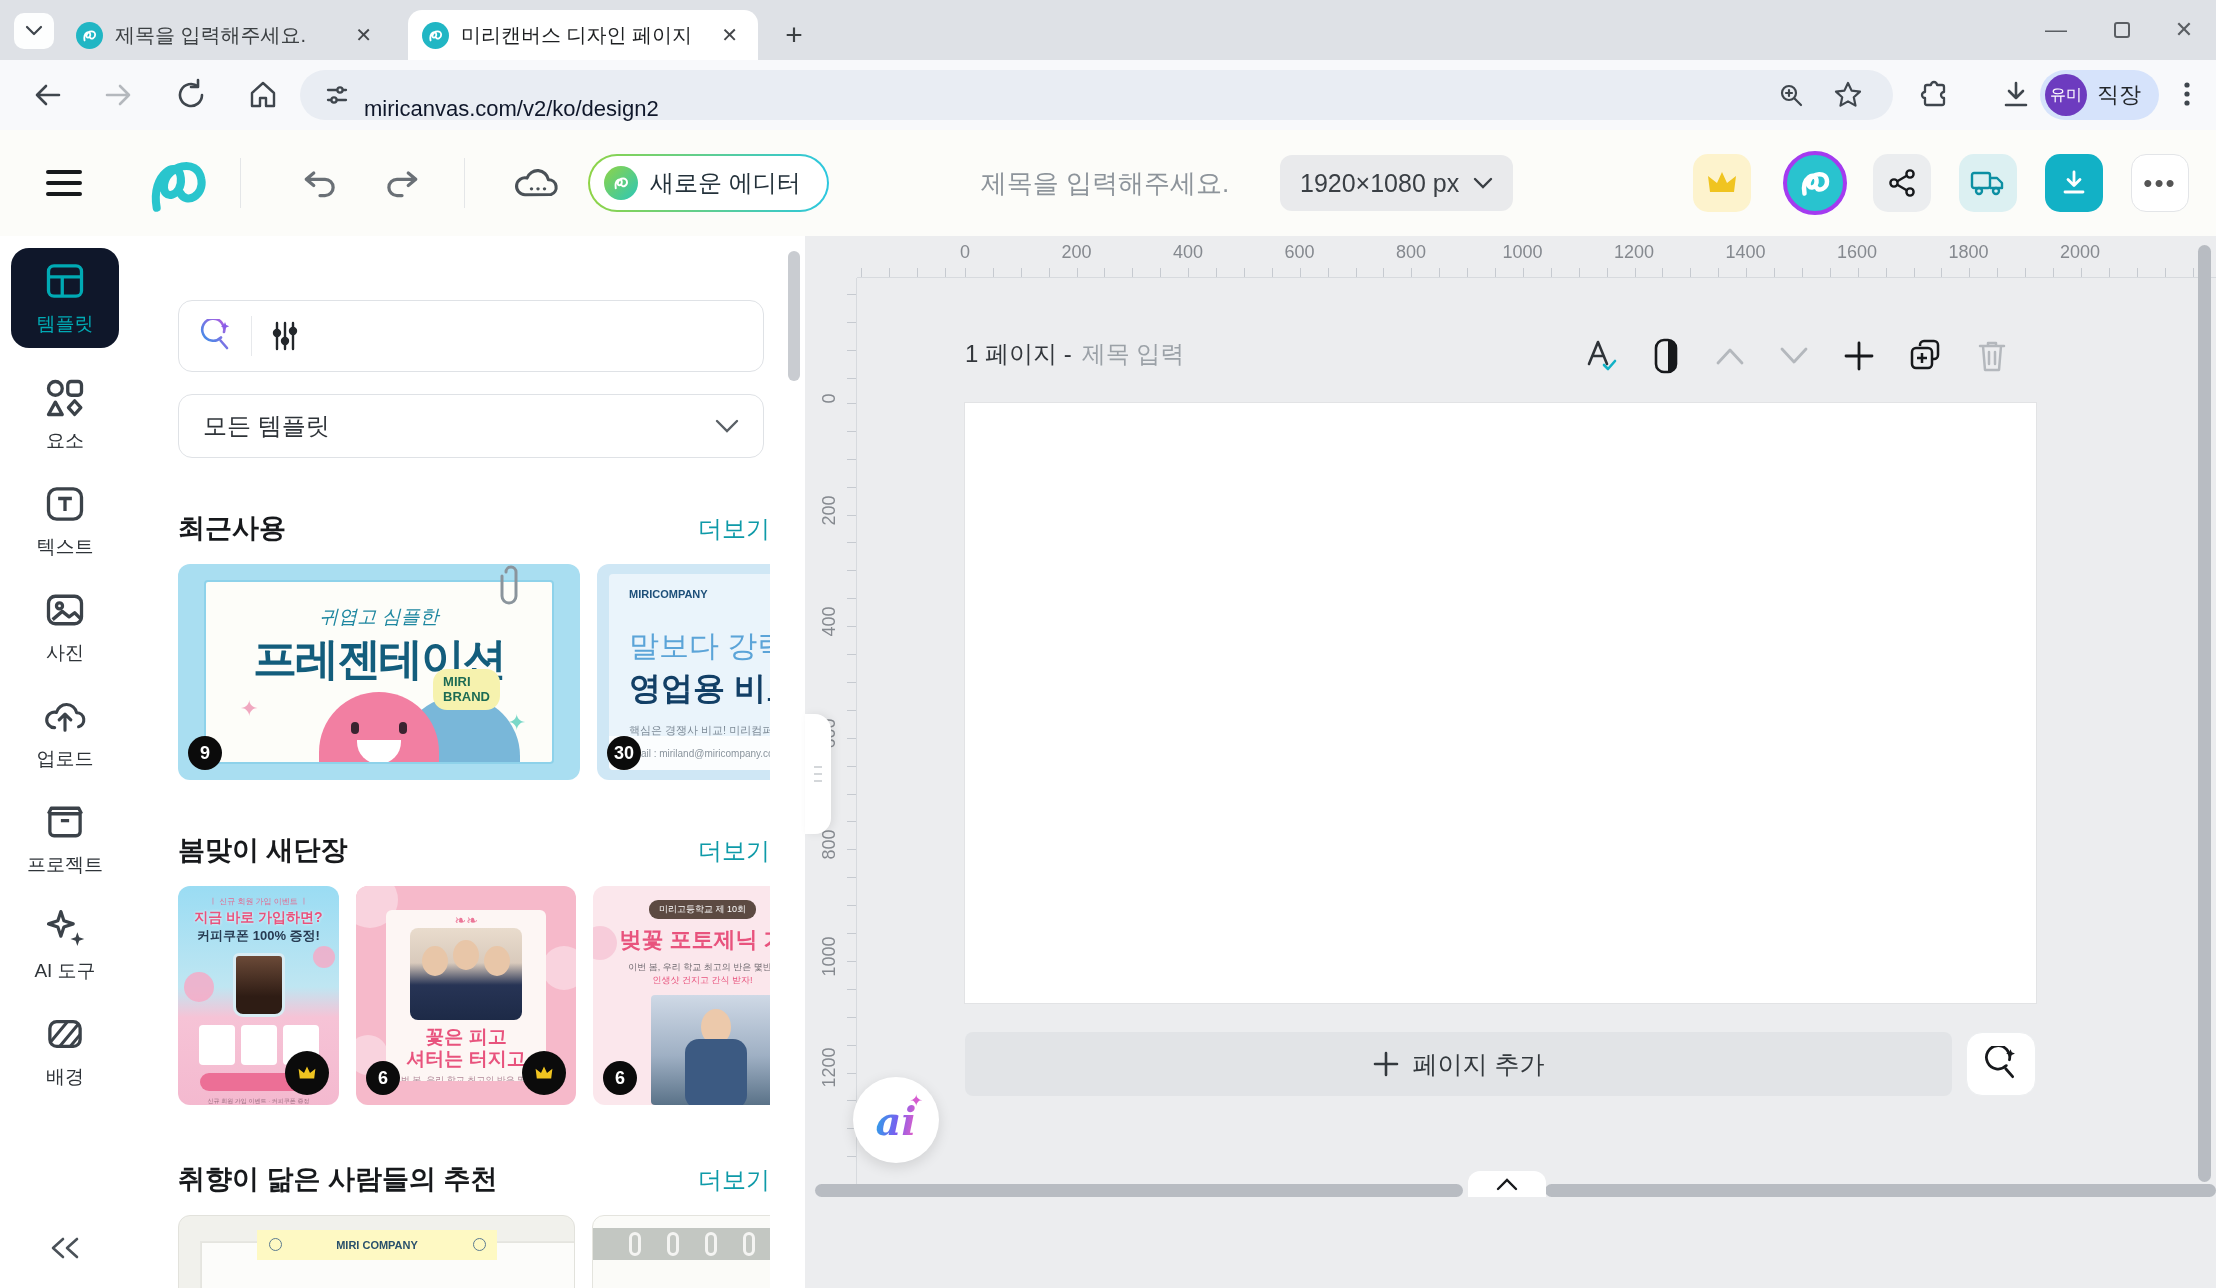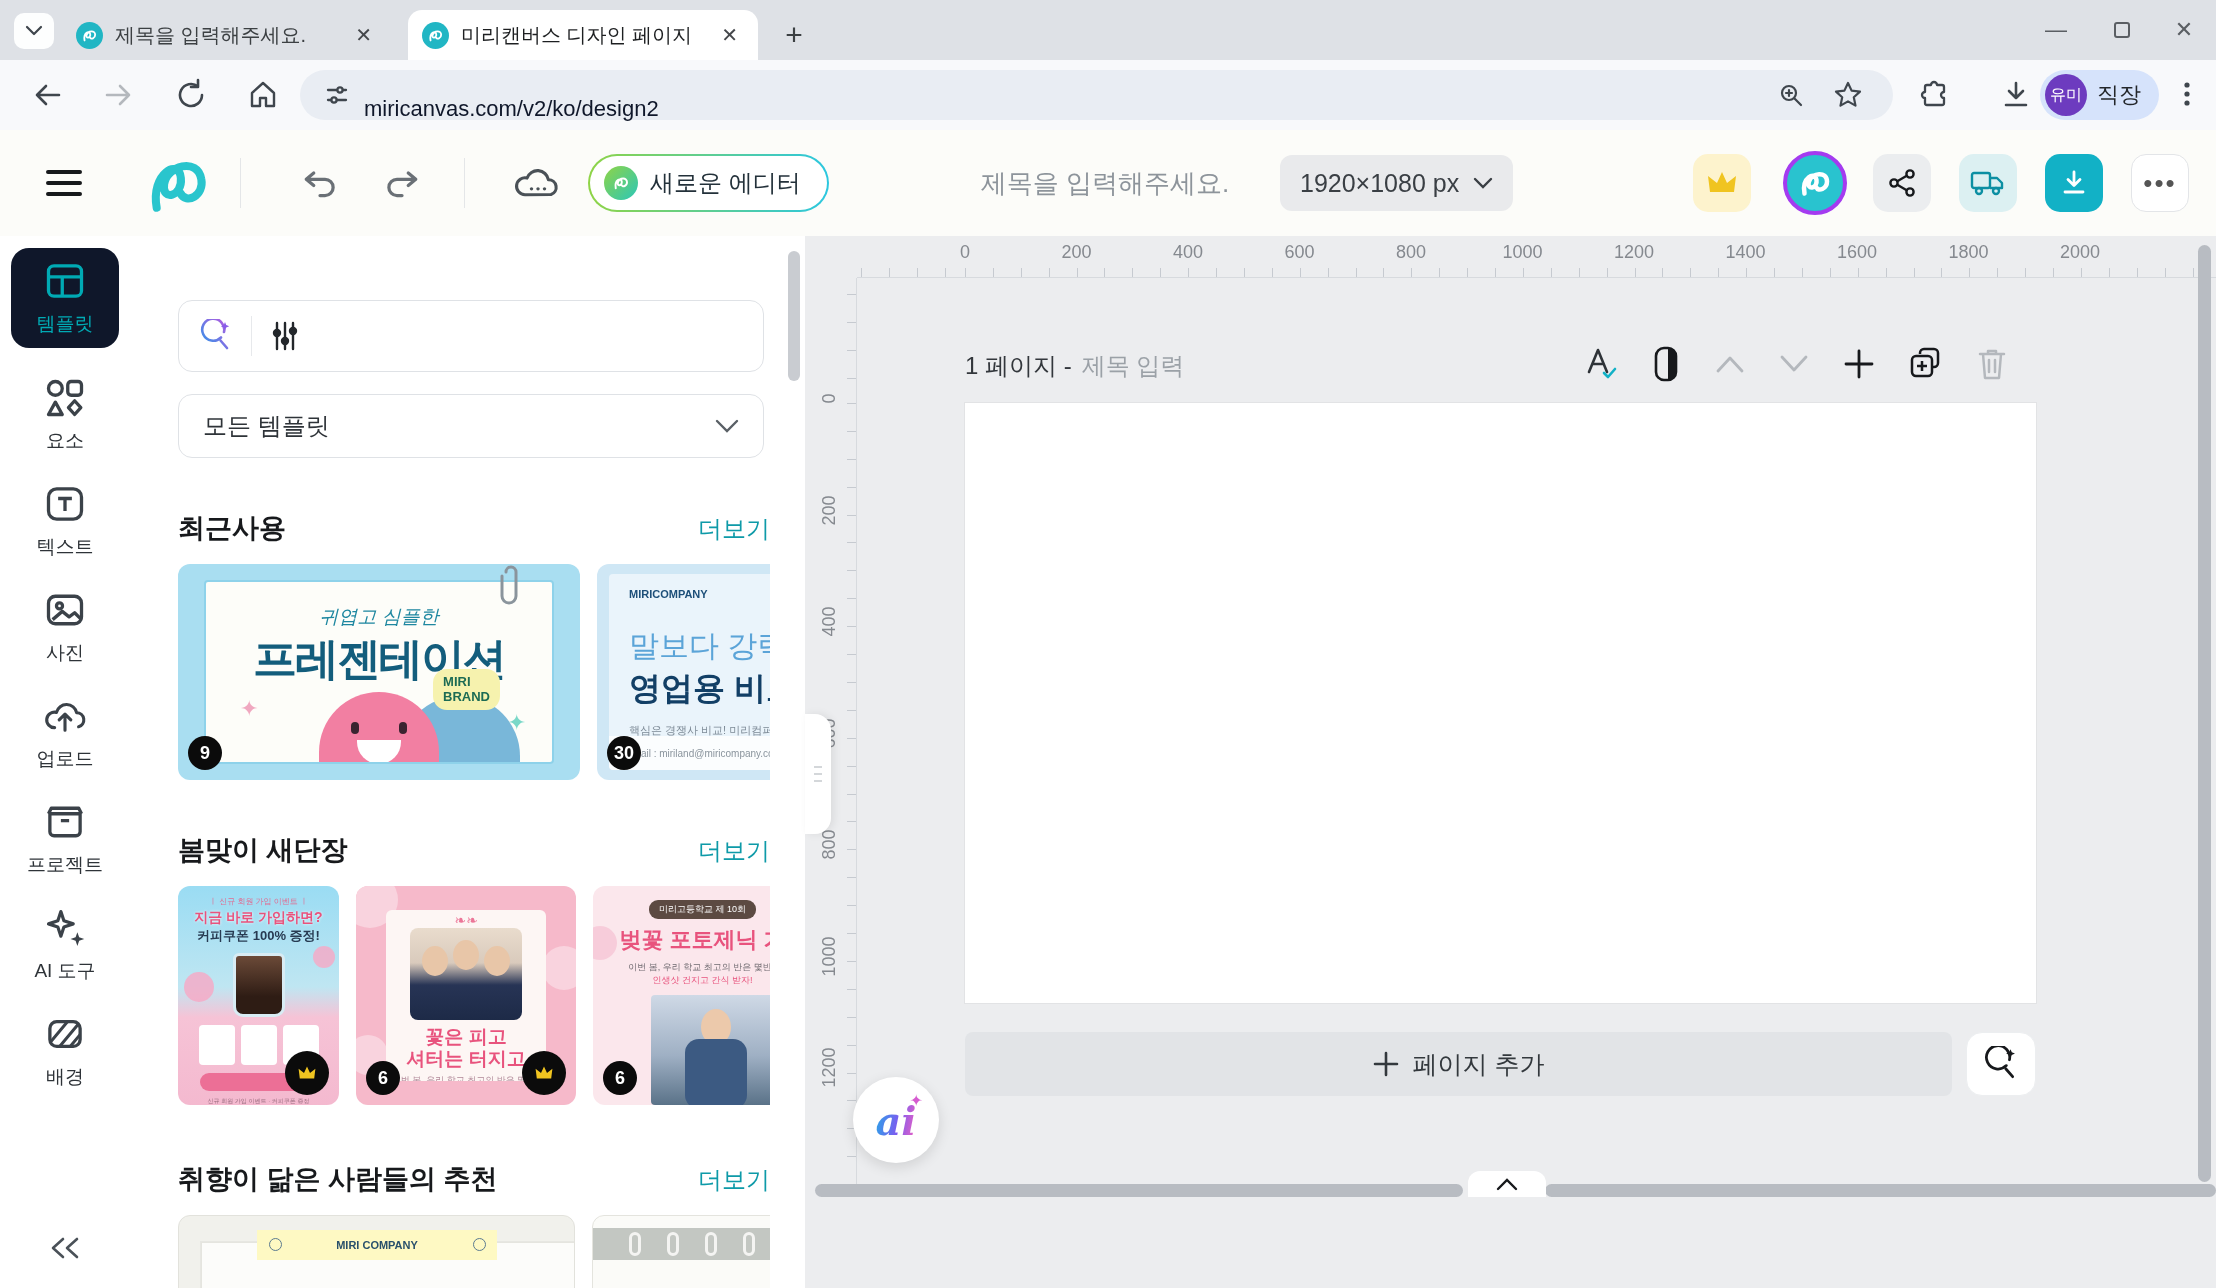--- a/index.html
+++ b/index.html
@@ -145,7 +145,7 @@
   .vruler::after { content:""; position:absolute; top:0; bottom:0; right:0; width:9px;
      background-image:repeating-linear-gradient(180deg,#c6cad0 0 1px, transparent 1px 27.9px); background-position-y:125px; }
   .vruler span { position:absolute; left:4px; font-size:18px; color:#85898f; transform:rotate(-90deg); transform-origin:center; width:40px; text-align:center; }
-  .pagehead { position:absolute; left:160px; top:102px; right:208px; height:44px; display:flex; align-items:flex-end; }
+  .pagehead { position:absolute; left:160px; top:102px; right:208px; height:44px; display:flex; align-items:flex-start; }
   .pagehead .pl { font-size:24px; color:#33373c; }
   .pagehead .pt { font-size:24px; color:#9ba1a7; margin-left:10px; }
   .pagehead .icons { margin-left:auto; display:flex; align-items:center; gap:32px; }

